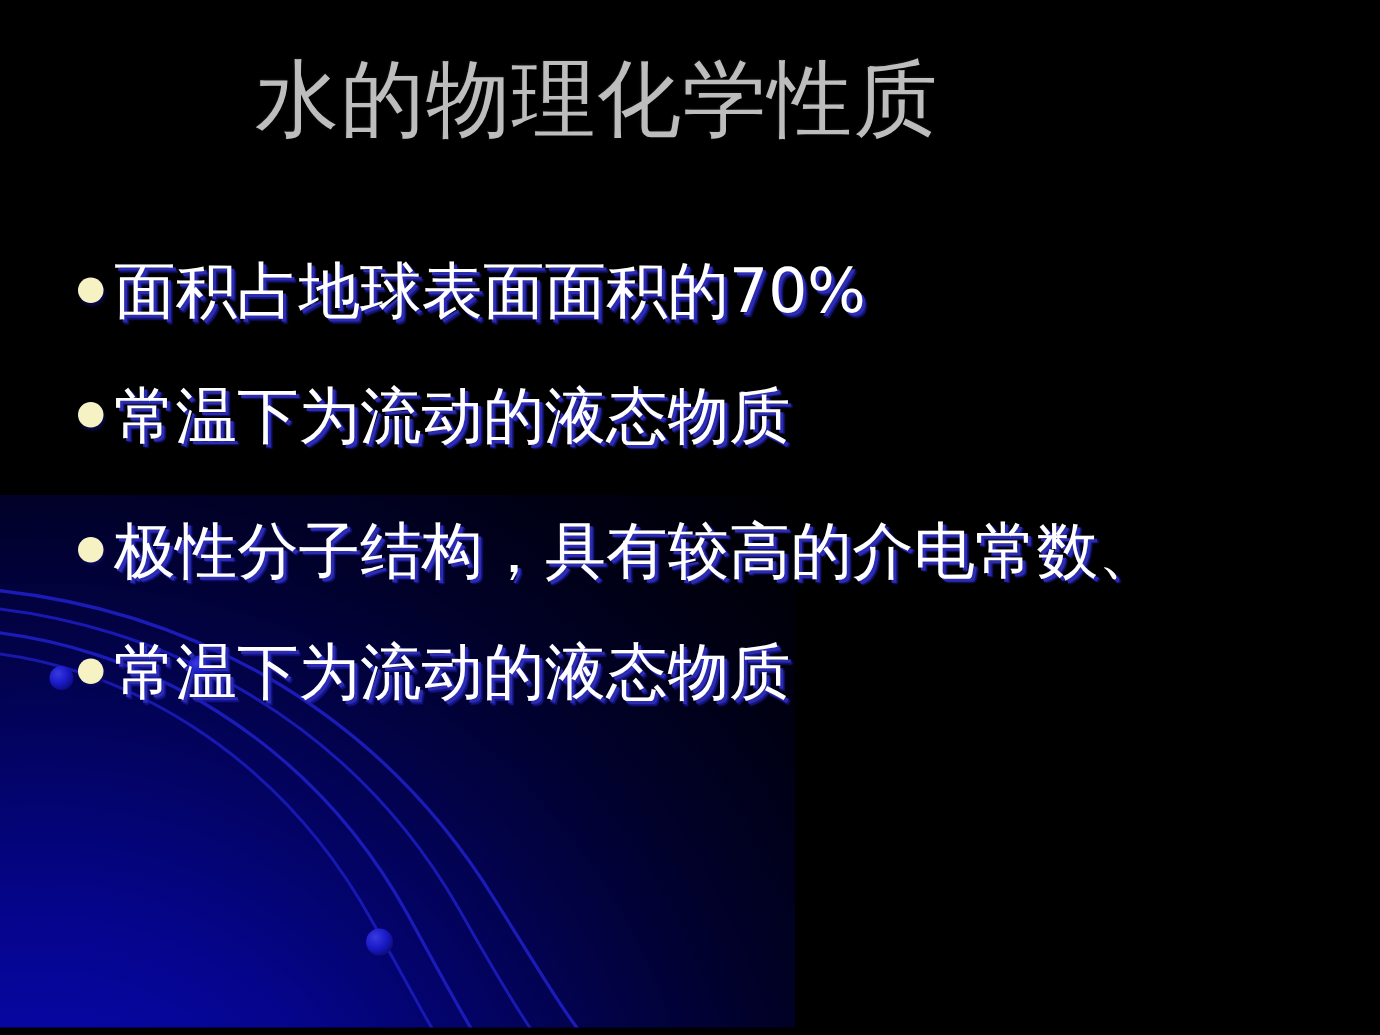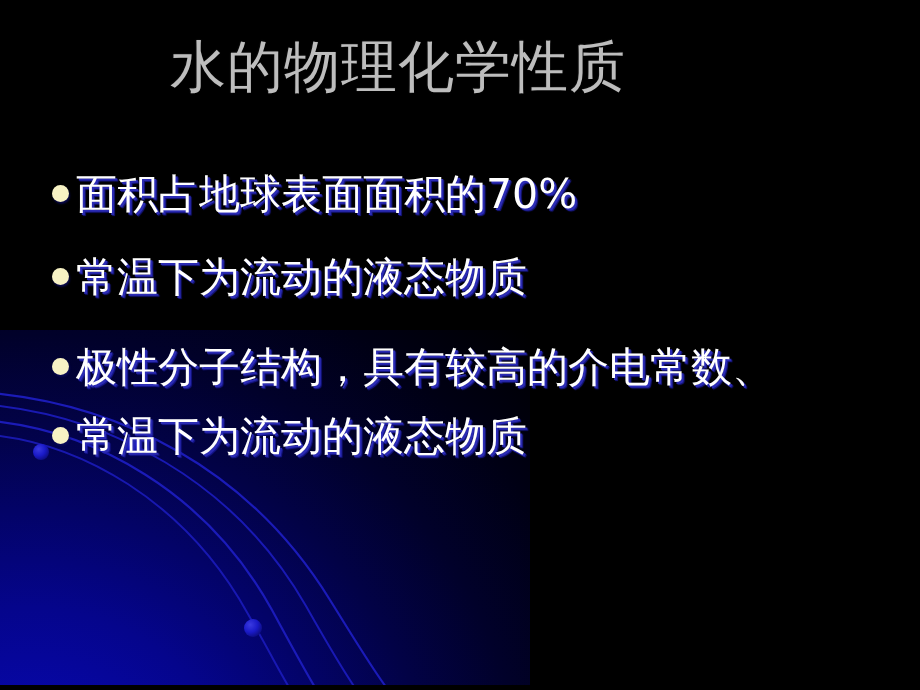--- a/index.html
+++ b/index.html
@@ -127,7 +127,7 @@
   
   #bullet-list .bullet-row:nth-child(1) { margin-bottom: 30px; }
   #bullet-list .bullet-row:nth-child(2) { margin-bottom: 36px; }
-  #bullet-list .bullet-row:nth-child(3) { margin-bottom: 16px; }
+  #bullet-list .bullet-row:nth-child(3) { margin-bottom: 28px; }
   #bullet-list .bullet-row:nth-child(4) { margin-bottom: 0px; }
 </style>
 </head>

